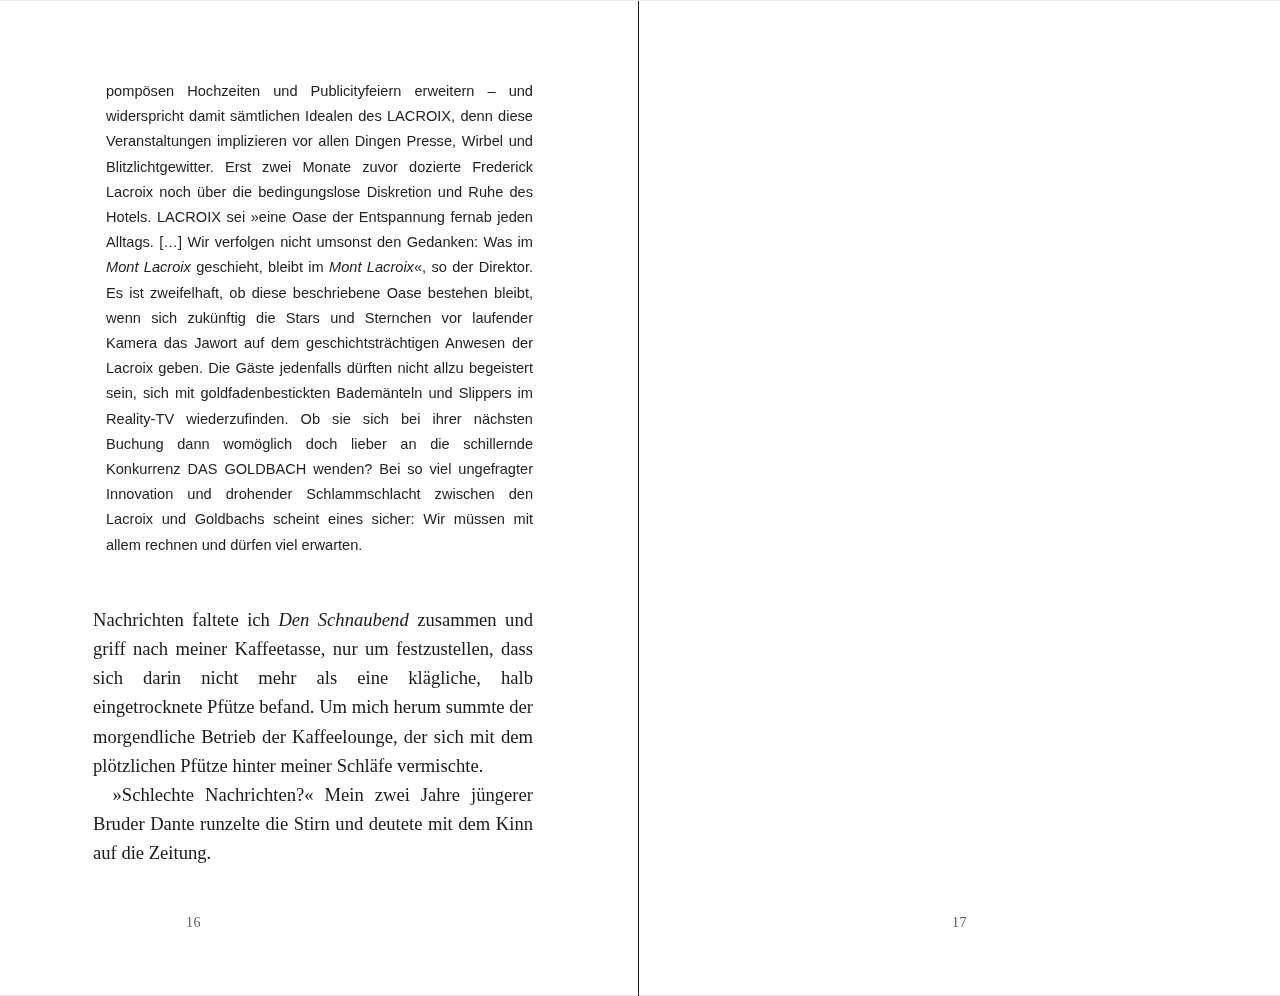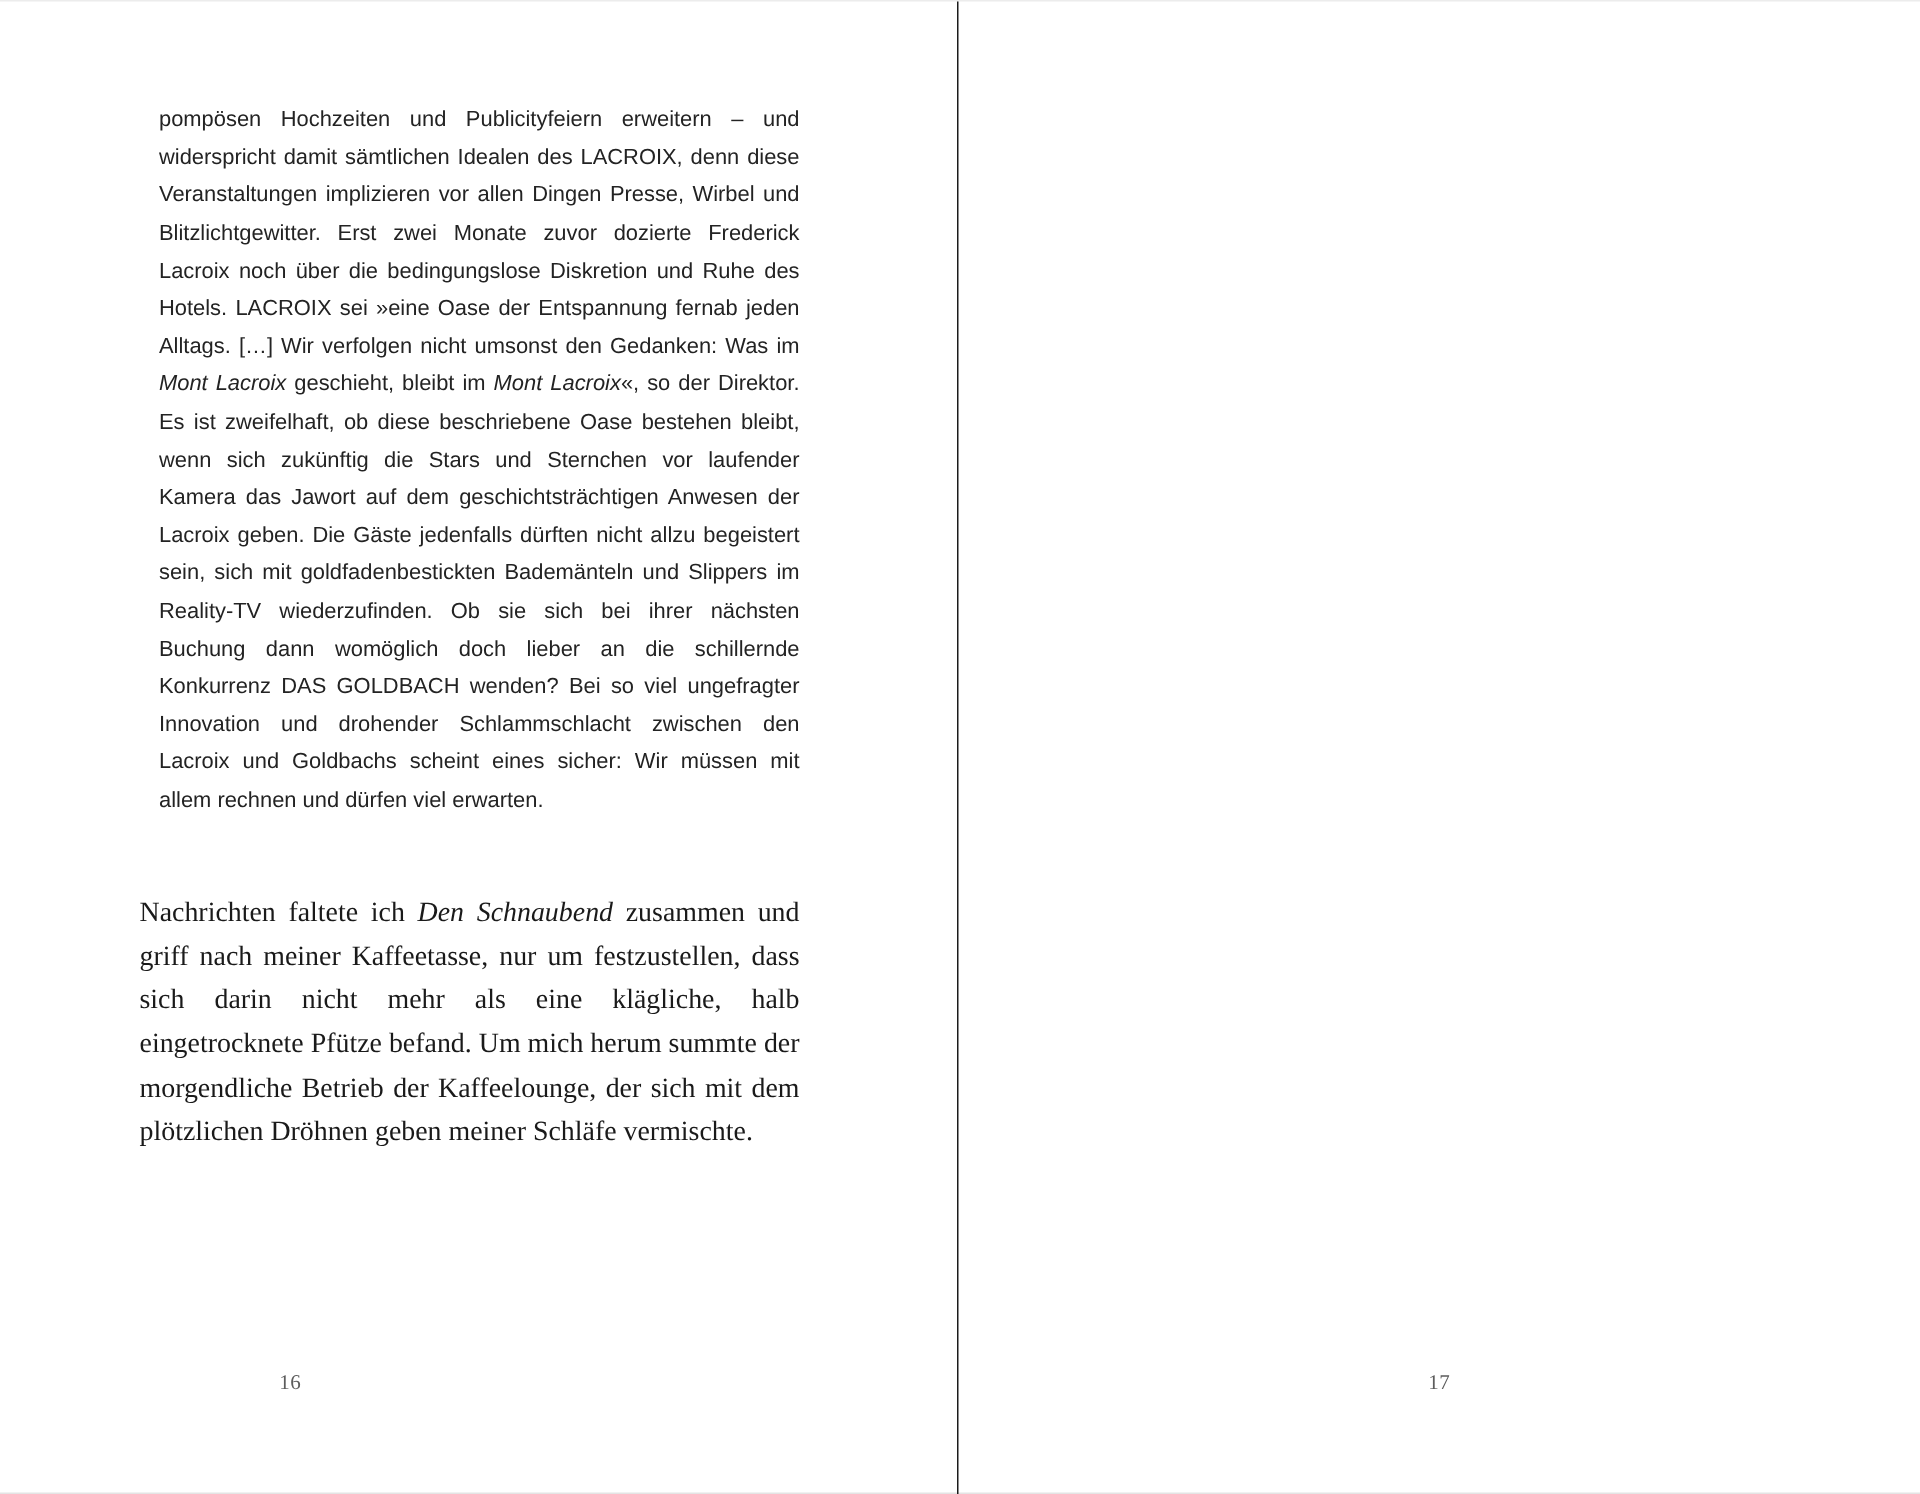--- a/index.html
+++ b/index.html
@@ -46,7 +46,7 @@
 
   .page-body {
     position: absolute;
-    top: 67px;
+    top: 78px;
   }
   #page-left .page-body {
     left: 93px;

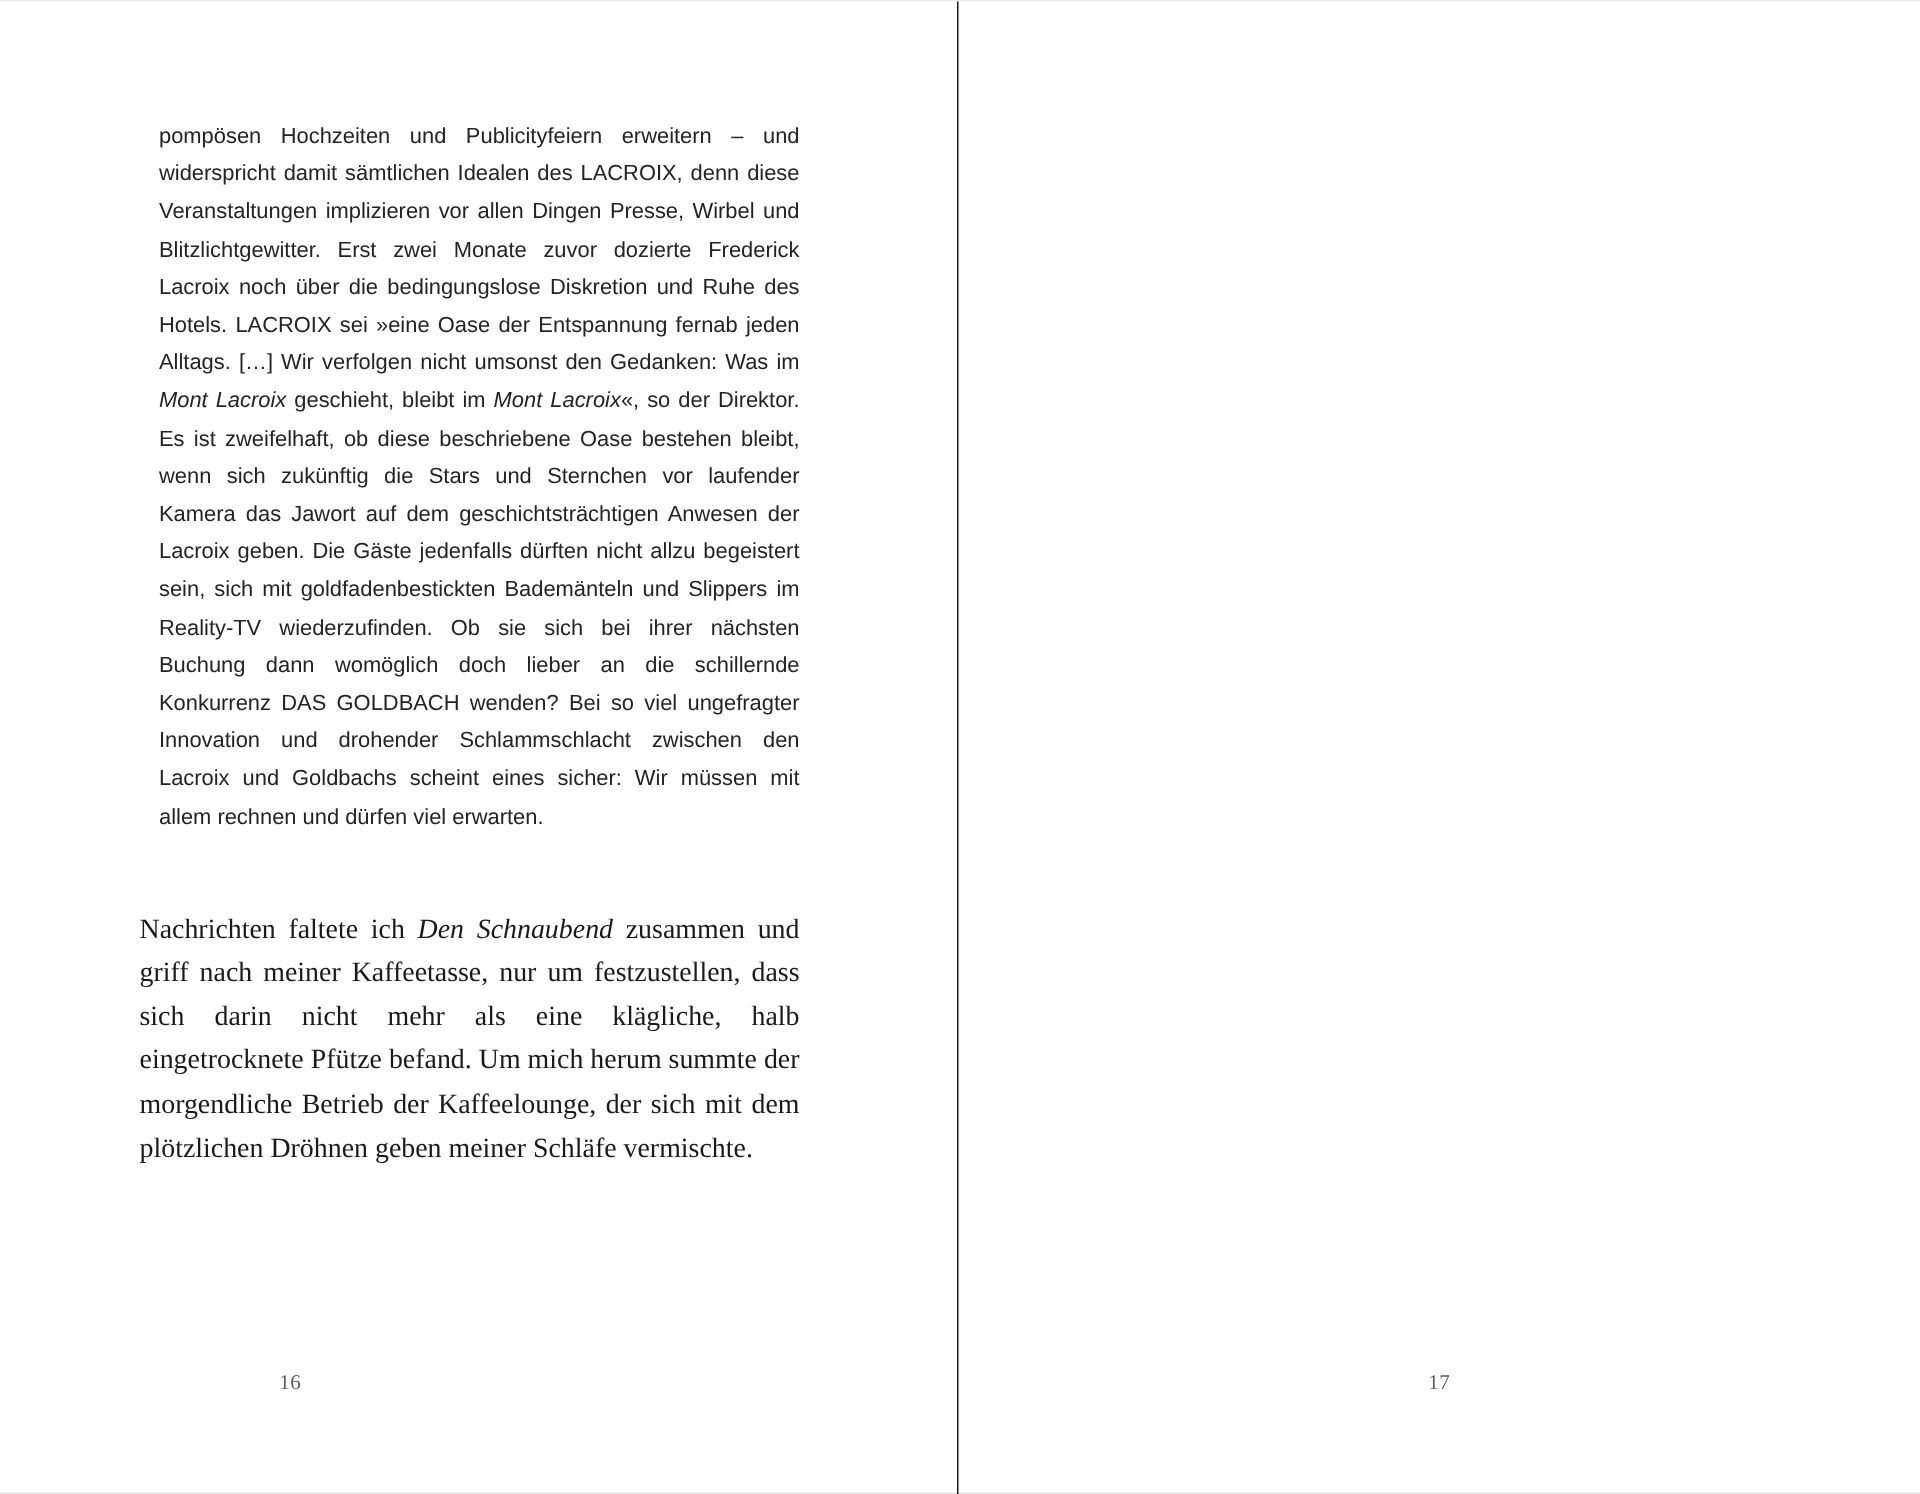--- a/index.html
+++ b/index.html
@@ -119,7 +119,7 @@
           <p class="excerpt"><span>pompösen Hochzeiten und Publicityfeiern erweitern – und widerspricht damit sämtlichen Idealen des LACROIX, denn diese Veranstaltungen implizieren vor allen Dingen Presse, Wirbel und Blitzlichtgewitter. Erst zwei Monate zuvor dozierte Frederick Lacroix noch über die bedingungslose Diskretion und Ruhe des Hotels. LACROIX sei »eine Oase der Entspannung fernab jeden Alltags. […] Wir verfolgen nicht umsonst den Gedanken: Was im </span><em>Mont Lacroix</em><span> geschieht, bleibt im </span><em>Mont Lacroix</em><span>«, so der Direktor. Es ist zweifelhaft, ob diese beschriebene Oase bestehen bleibt, wenn sich zukünftig die Stars und Sternchen vor laufender Kamera das Jawort auf dem geschichtsträchtigen Anwesen der Lacroix geben. Die Gäste jedenfalls dürften nicht allzu begeistert sein, sich mit goldfadenbestickten Bademänteln und Slippers im Reality-TV wiederzufinden. Ob sie sich bei ihrer nächsten Buchung dann womöglich doch lieber an die schillernde Konkurrenz DAS GOLDBACH wenden? Bei so viel ungefragter Innovation und drohender Schlammschlacht zwischen den Lacroix und Goldbachs scheint eines sicher: Wir müssen mit allem rechnen und dürfen viel erwarten.</span></p>
         </div>
       <div class="gap-before-narrative">
-          <p class="body-text"><span>Nachrichten faltete ich </span><em>Den Schnaubend</em><span> zusammen und griff nach meiner Kaffeetasse, nur um festzustellen, dass sich darin nicht mehr als eine klägliche, halb eingetrocknete Pfütze befand. Um mich herum summte der morgendliche Betrieb der Kaffeelounge, der sich mit dem plötzlichen Dröhnen geben meiner Schläfe vermischte.</span></p>
+          <p class="body-text"><span>Nachrichten faltete ich </span><em>Den Schnaubend</em><span> zusammen und griff nach meiner Kaffeetasse, nur um festzustellen, dass sich darin nicht mehr als eine klägliche, halb eingetrocknete Pfütze befand. Um mich herum summte der morgendliche Betrieb der Kaffeelounge, der sich mit dem plötzlichen Pfütze hinter meiner Schläfe vermischte.</span></p>
         </div>
     </div>
     <div class="folio">16</div>

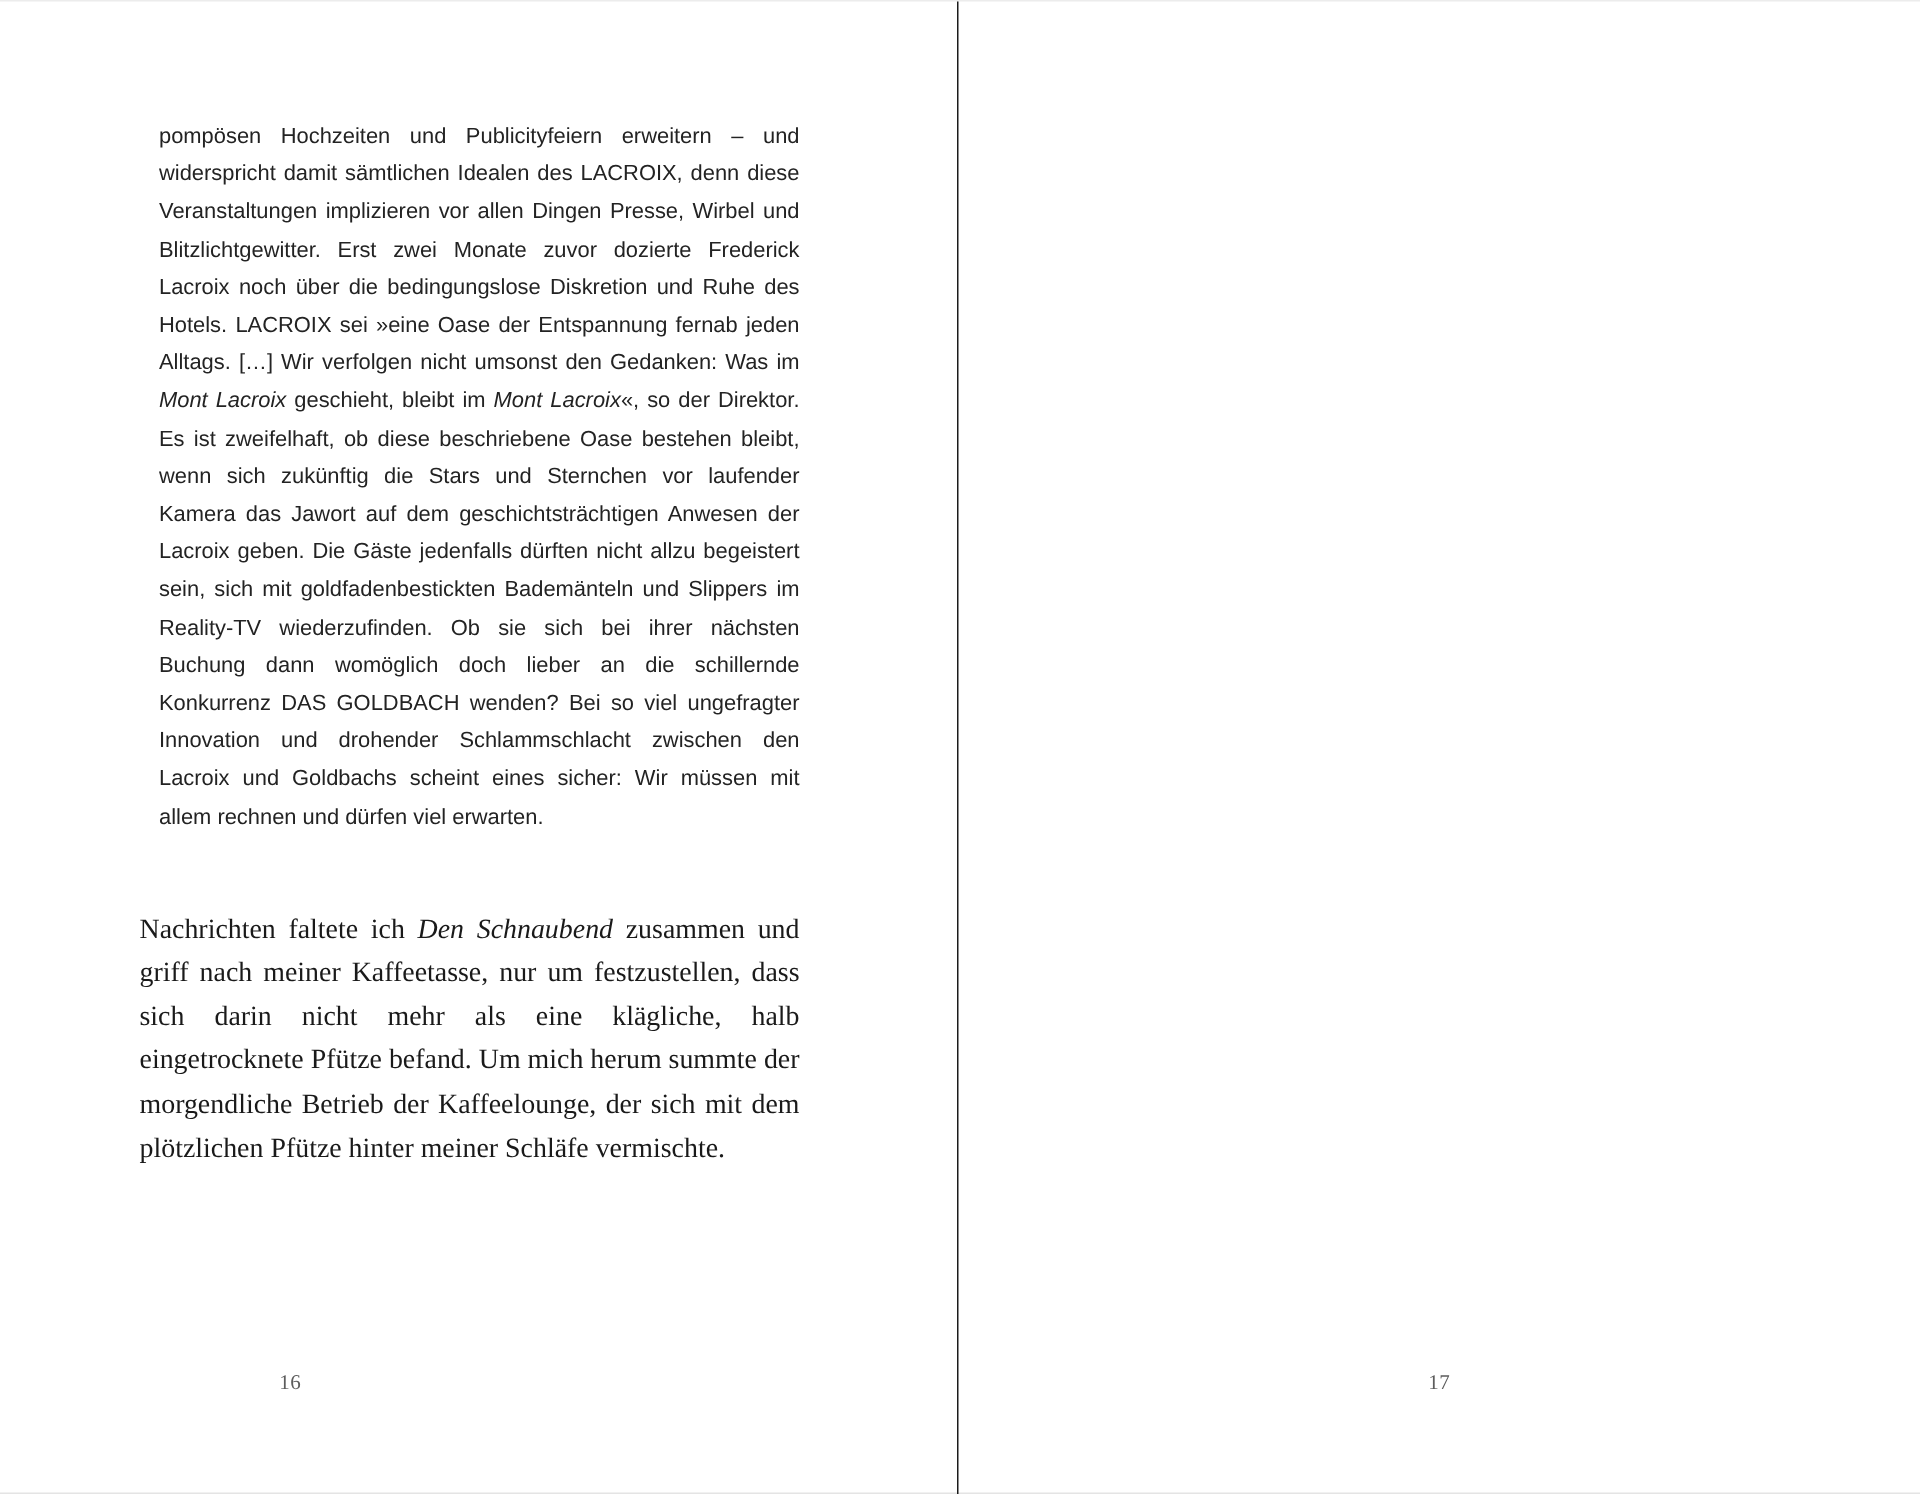--- a/index.html
+++ b/index.html
@@ -120,6 +120,7 @@
         </div>
       <div class="gap-before-narrative">
           <p class="body-text"><span>Nachrichten faltete ich </span><em>Den Schnaubend</em><span> zusammen und griff nach meiner Kaffeetasse, nur um festzustellen, dass sich darin nicht mehr als eine klägliche, halb eingetrocknete Pfütze befand. Um mich herum summte der morgendliche Betrieb der Kaffeelounge, der sich mit dem plötzlichen Pfütze hinter meiner Schläfe vermischte.</span></p>
+          <p class="body-text"><span>»Schlechte Nachrichten?« Mein zwei Jahre jüngerer Bruder Dante runzelte die Stirn und deutete mit dem Kinn auf die Zeitung.</span></p>
         </div>
     </div>
     <div class="folio">16</div>

